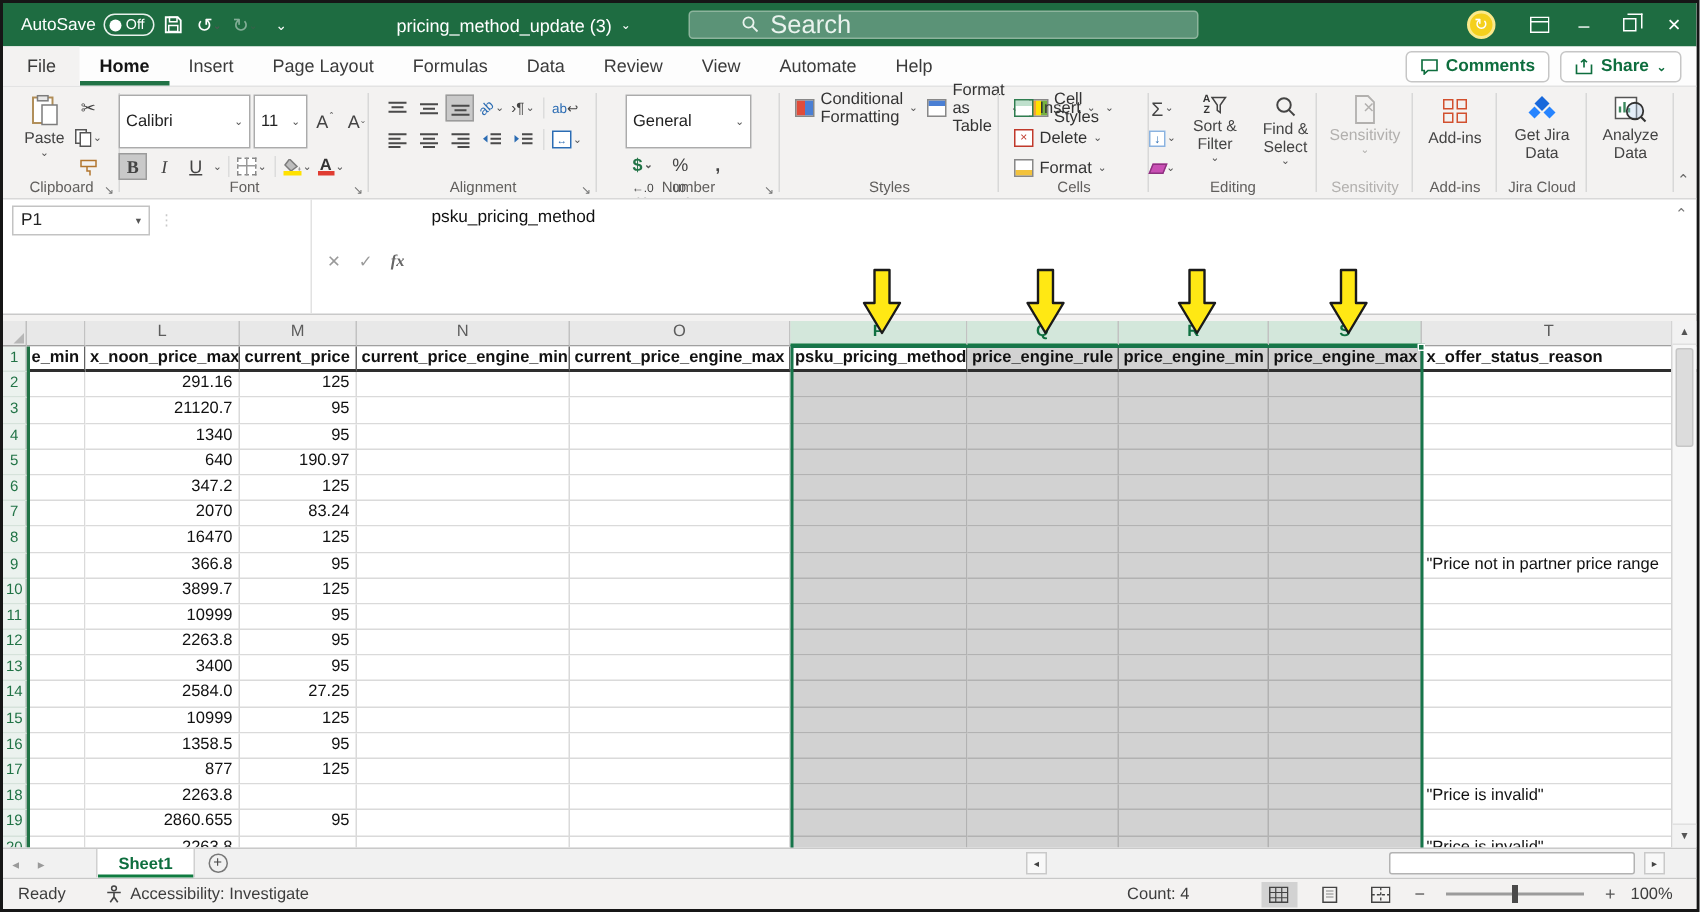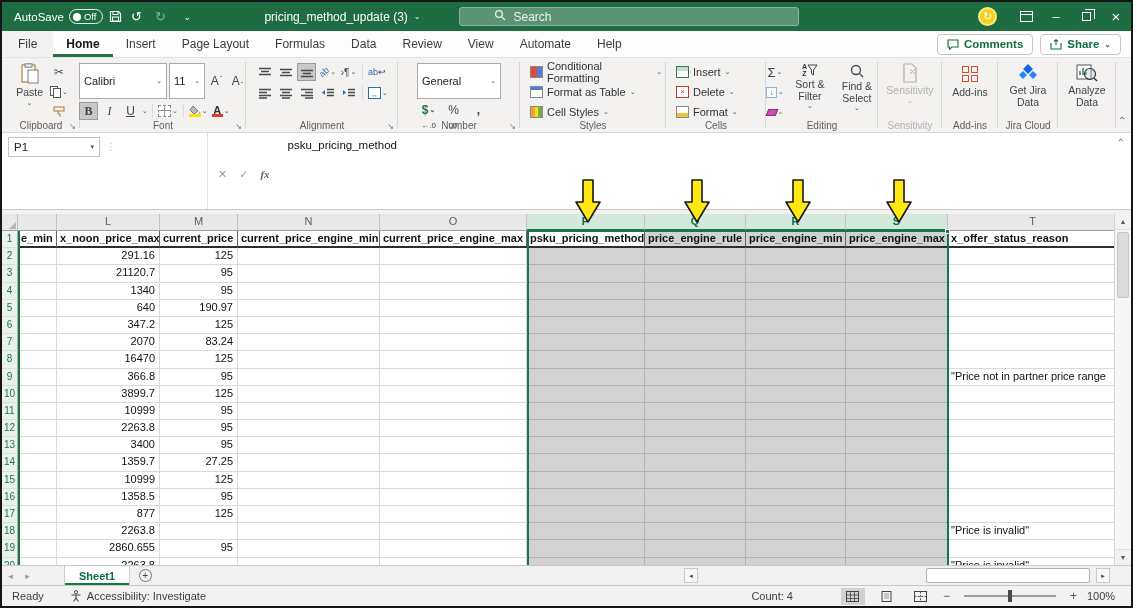--- a/index.html
+++ b/index.html
@@ -14,7 +14,7 @@
   .tbi{width:24px;height:22px;display:flex;align-items:center;justify-content:center;font-size:13px}
   .dim{opacity:.45}
   .tb-title{margin-left:65px;display:flex;align-items:center;gap:6px;font-size:12px;white-space:nowrap}
-  .srch{margin-left:38px;width:340px;height:19px;background:#5b9377;border:1px solid #8db49d;border-radius:3px;display:flex;align-items:center;gap:8px;padding-left:56px;color:#eaf3ee;font-size:12px}
+  .srch{margin-left:38px;width:340px;height:19px;background:#5b9377;border:1px solid #8db49d;border-radius:3px;display:flex;align-items:center;gap:8px;padding-left:56px;color:#eaf3ee;font-size:17px}
   .tb-right{margin-left:auto;display:flex;align-items:center}
   .avatar{width:19px;height:19px;border-radius:50%;background:#f5d01d;border:2px solid #fbe98a;display:flex;align-items:center;justify-content:center;color:#fff;font-size:11px;margin-right:14px}
   .winbtn{width:30px;height:29px;display:flex;align-items:center;justify-content:center;font-size:13px}

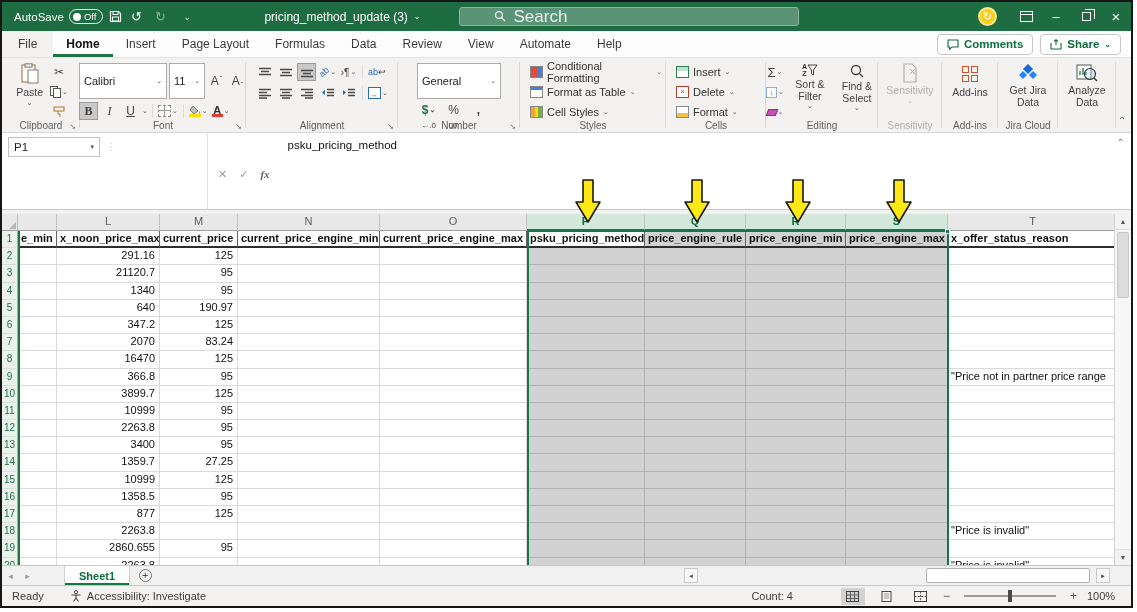--- a/index.html
+++ b/index.html
@@ -381,7 +381,7 @@
     </div>
 
     <div class="grp" style="width:146px;align-items:flex-start;padding-left:8px">
-      <div style="display:flex;flex-direction:column;gap:2px;padding-top:2px">
+      <div style="display:flex;flex-direction:row;gap:2px;padding-top:2px">
         <span class="stackbtn">
           <span class="gridicon" style="background:linear-gradient(90deg,#e04c3a 50%,#4a7fd4 50%)"></span>
           <span>Conditional Formatting</span>

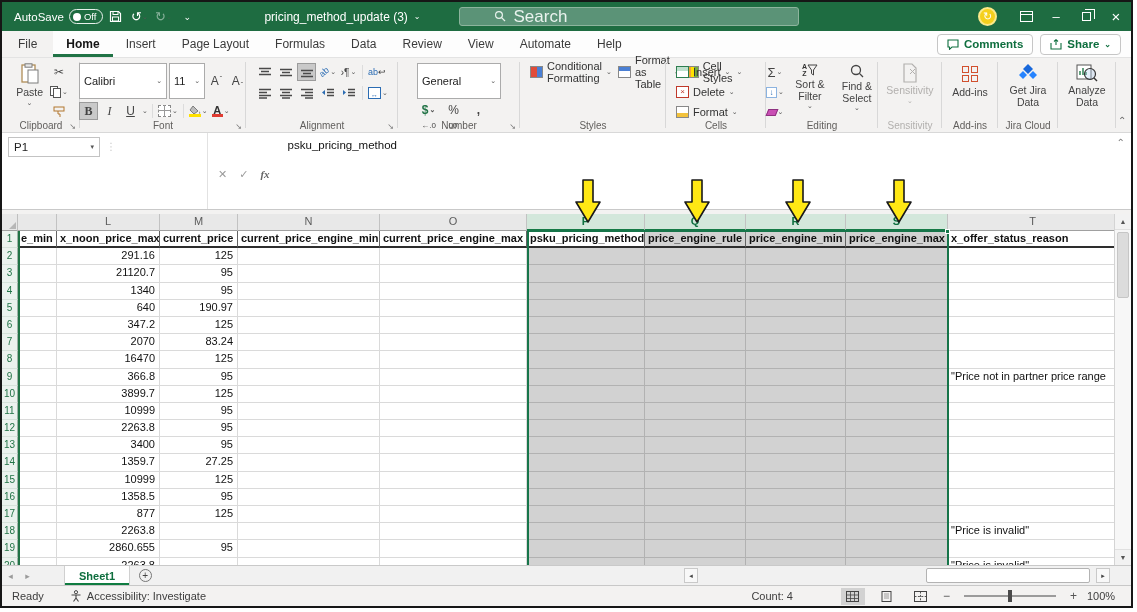--- a/index.html
+++ b/index.html
@@ -722,7 +722,7 @@
         <div class="grow">
           <div class="rn">14</div>
           <div class="cell" style="width: 39px;"></div>
-          <div class="cell num" style="width: 103px;">1359.7</div>
+          <div class="cell num" style="width: 103px;">2584.0</div>
           <div class="cell num" style="width: 78px;">27.25</div>
           <div class="cell" style="width: 142px;"></div>
           <div class="cell" style="width: 147px;"></div>

